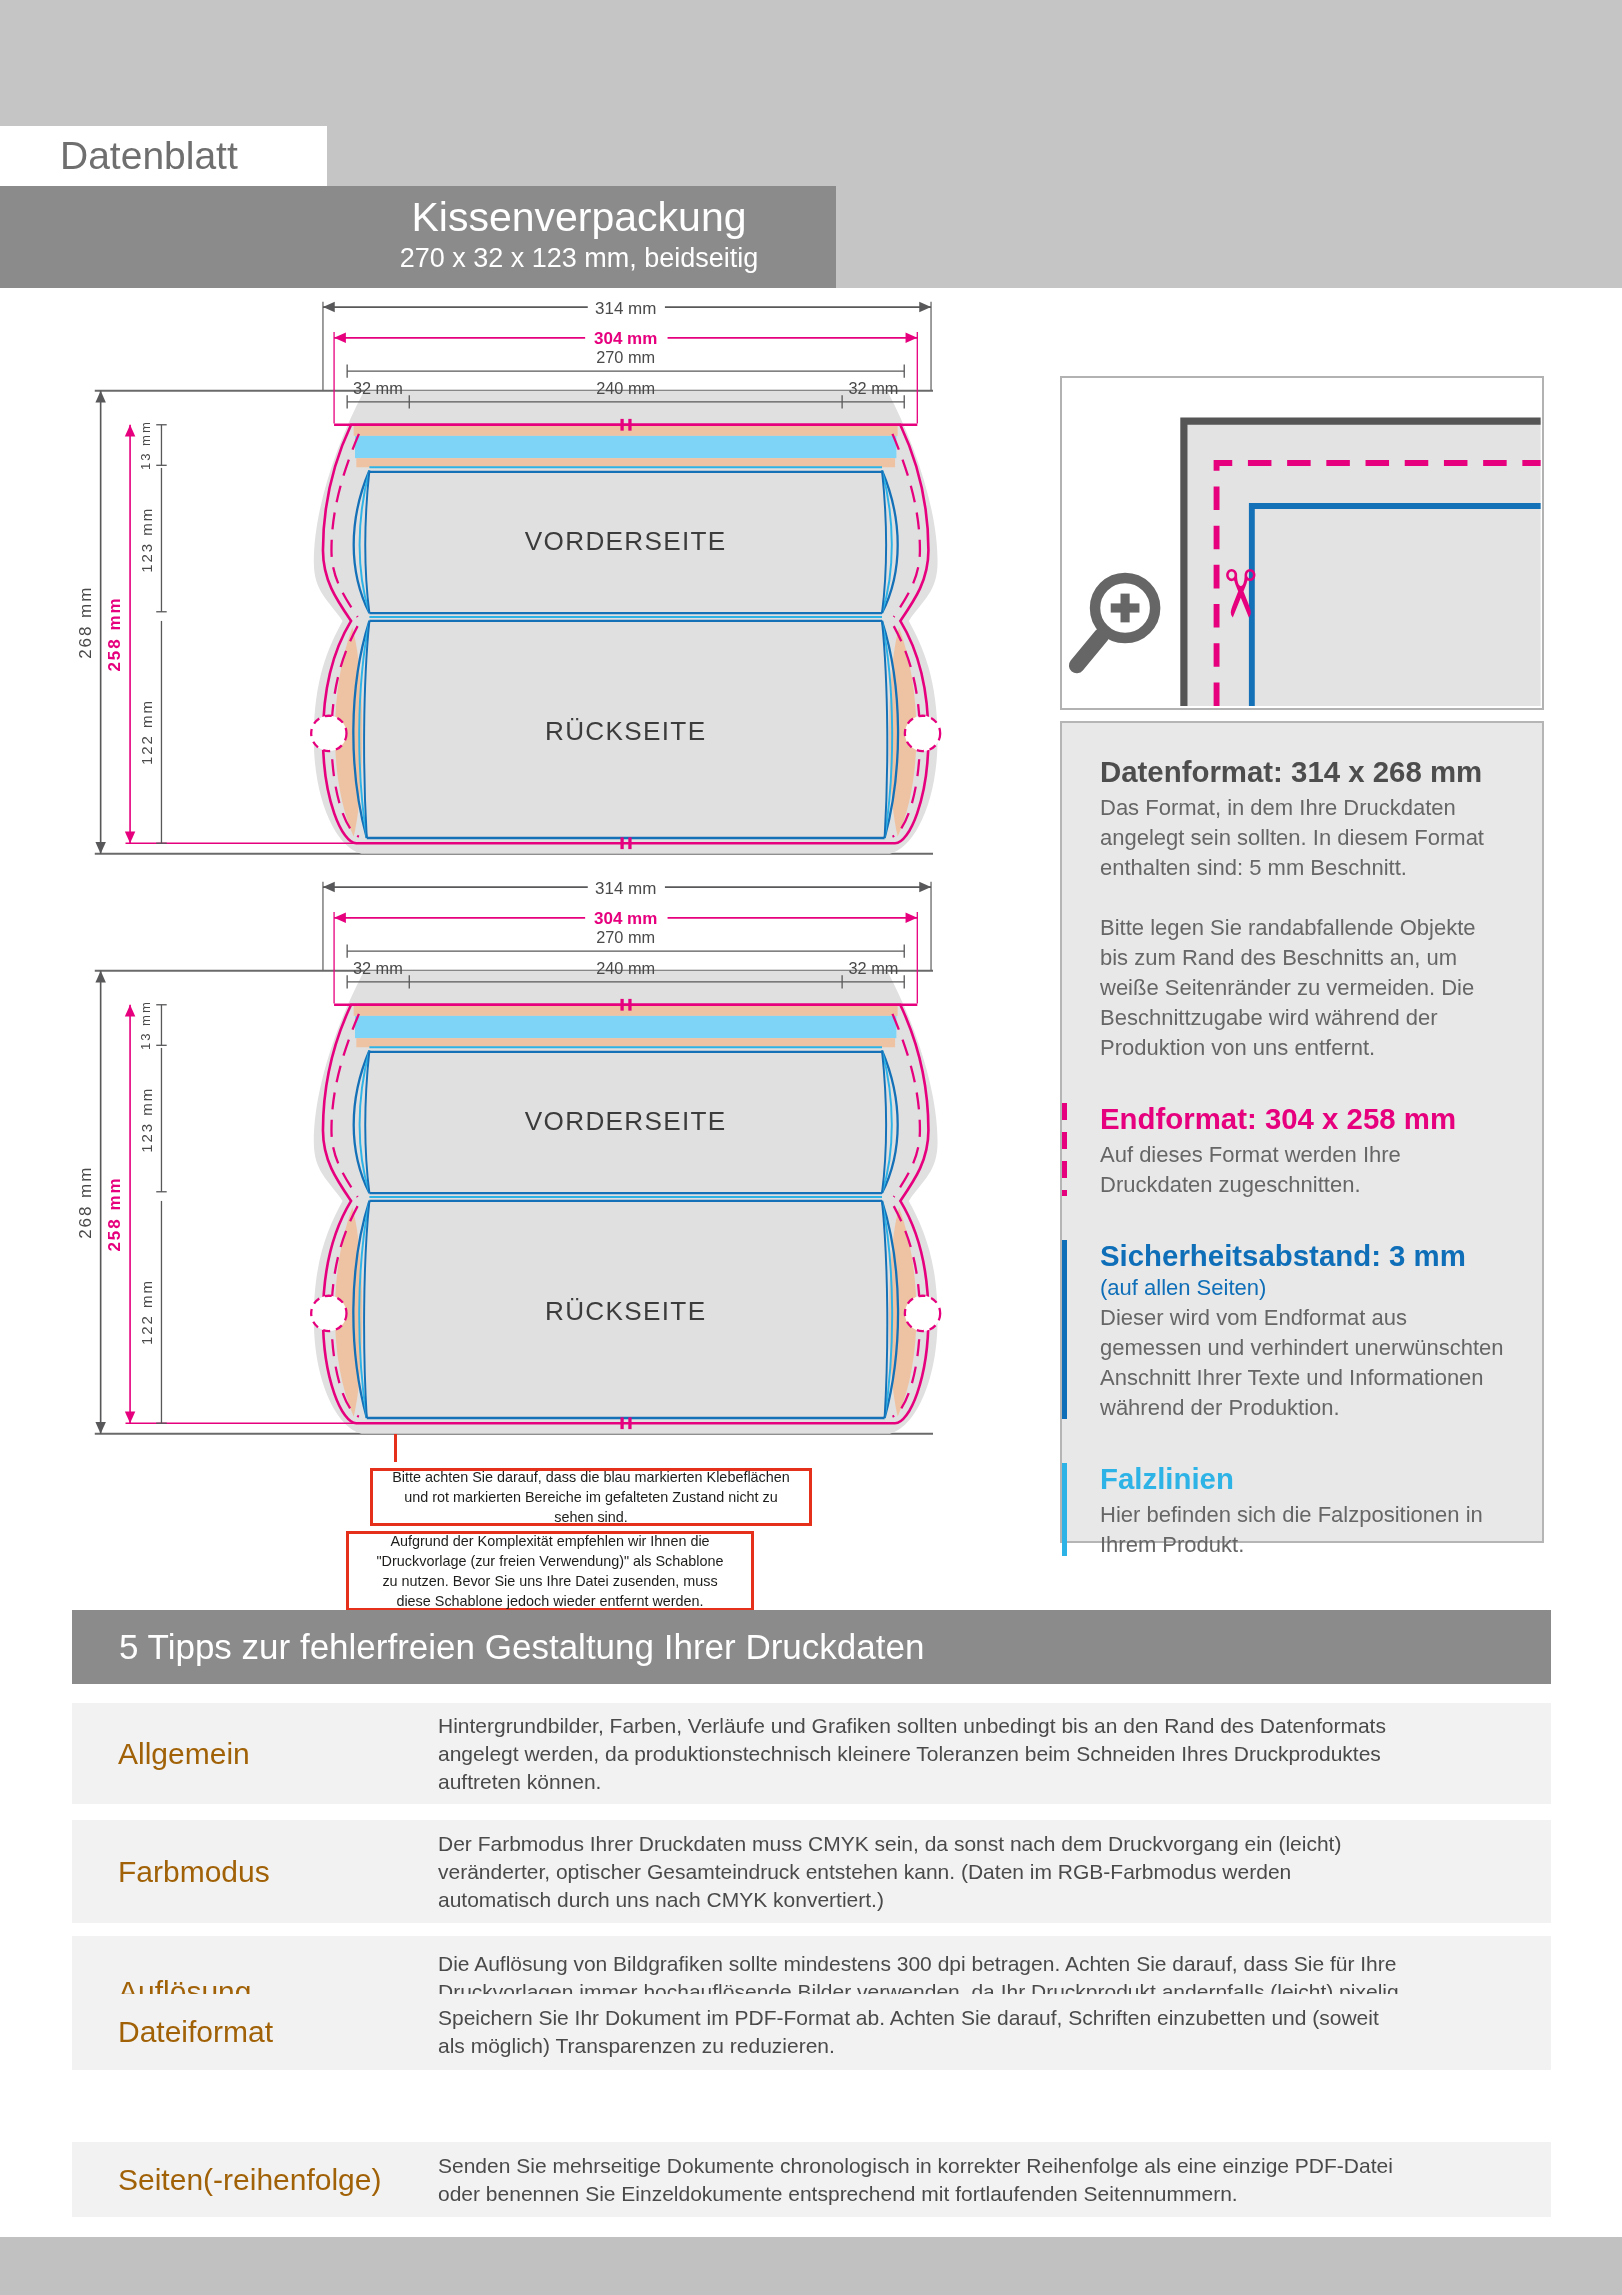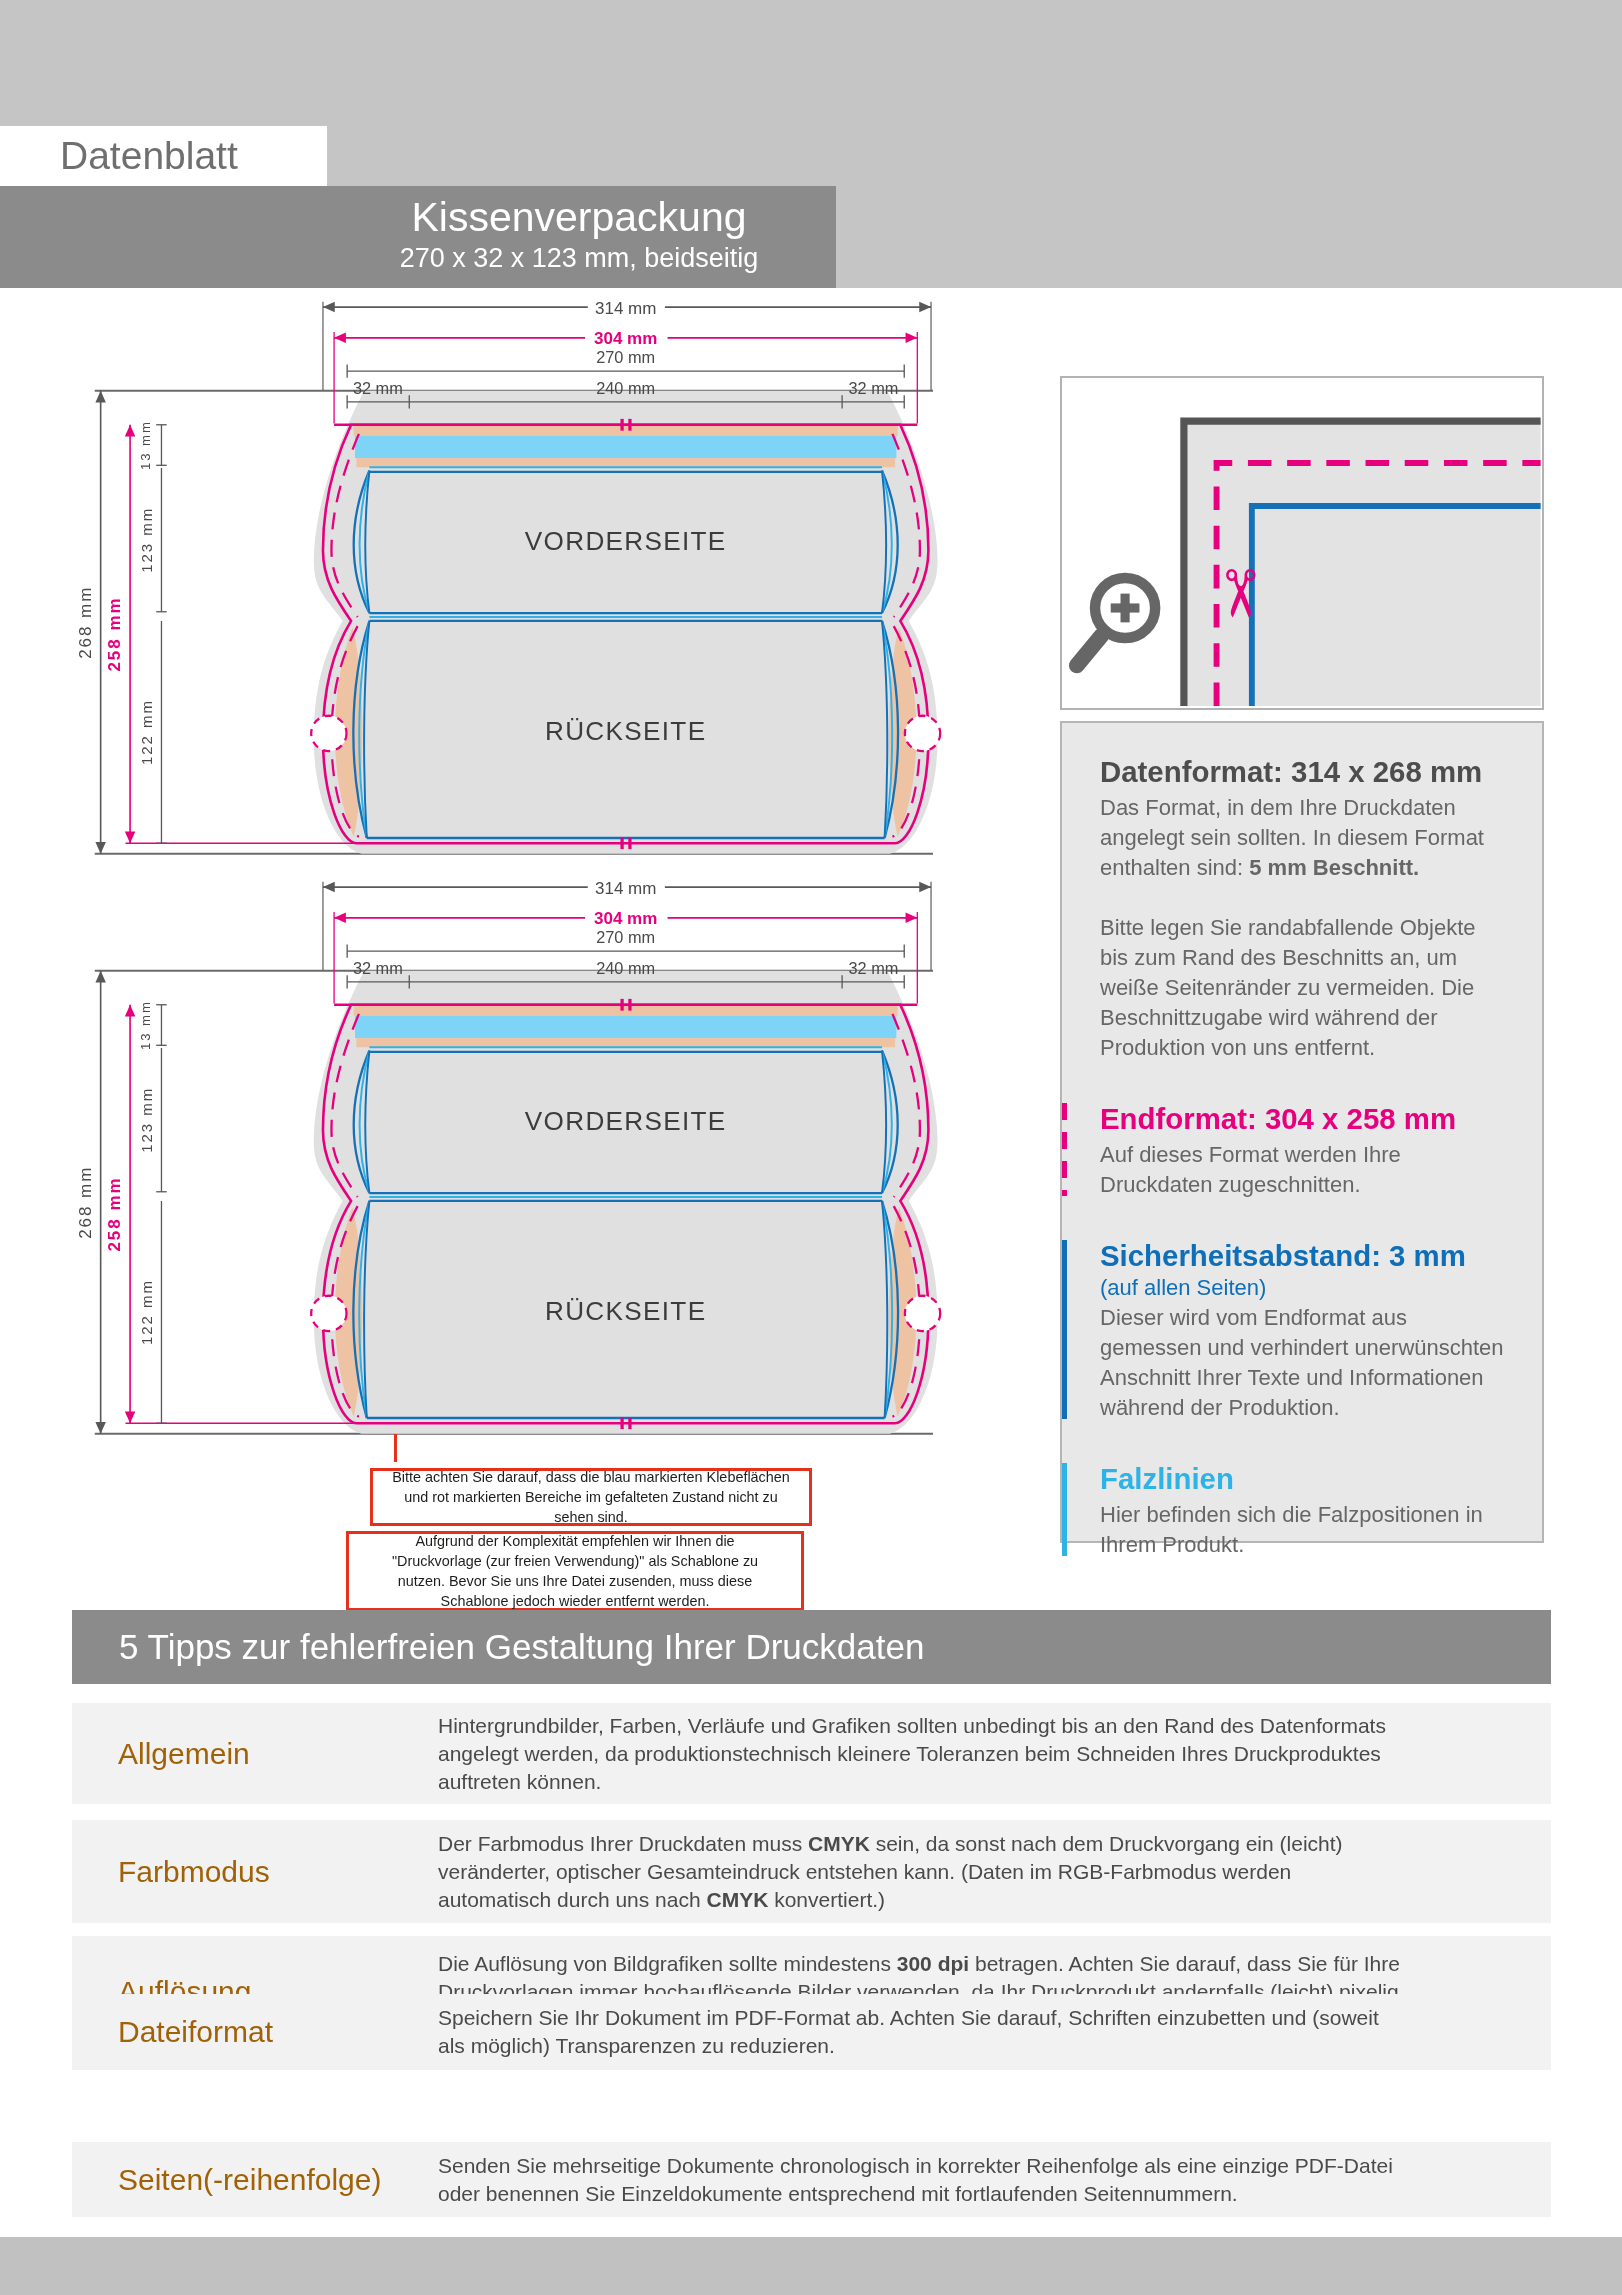--- a/index.html
+++ b/index.html
@@ -48,7 +48,7 @@
   .h-safe{color:#0e6eb8;}
   .h-fold{color:#2eb3e7;}
   .sub-blue{color:#0e6eb8 !important;}
-  .b{font-weight:bold;}
+  .b{font-weight:normal;}
   
   .tips-banner{left:72px;top:1610px;width:1479px;height:74px;background:#8b8b8b;
                color:#fff;font-size:35px;line-height:74px;padding-left:47px;box-sizing:border-box;}

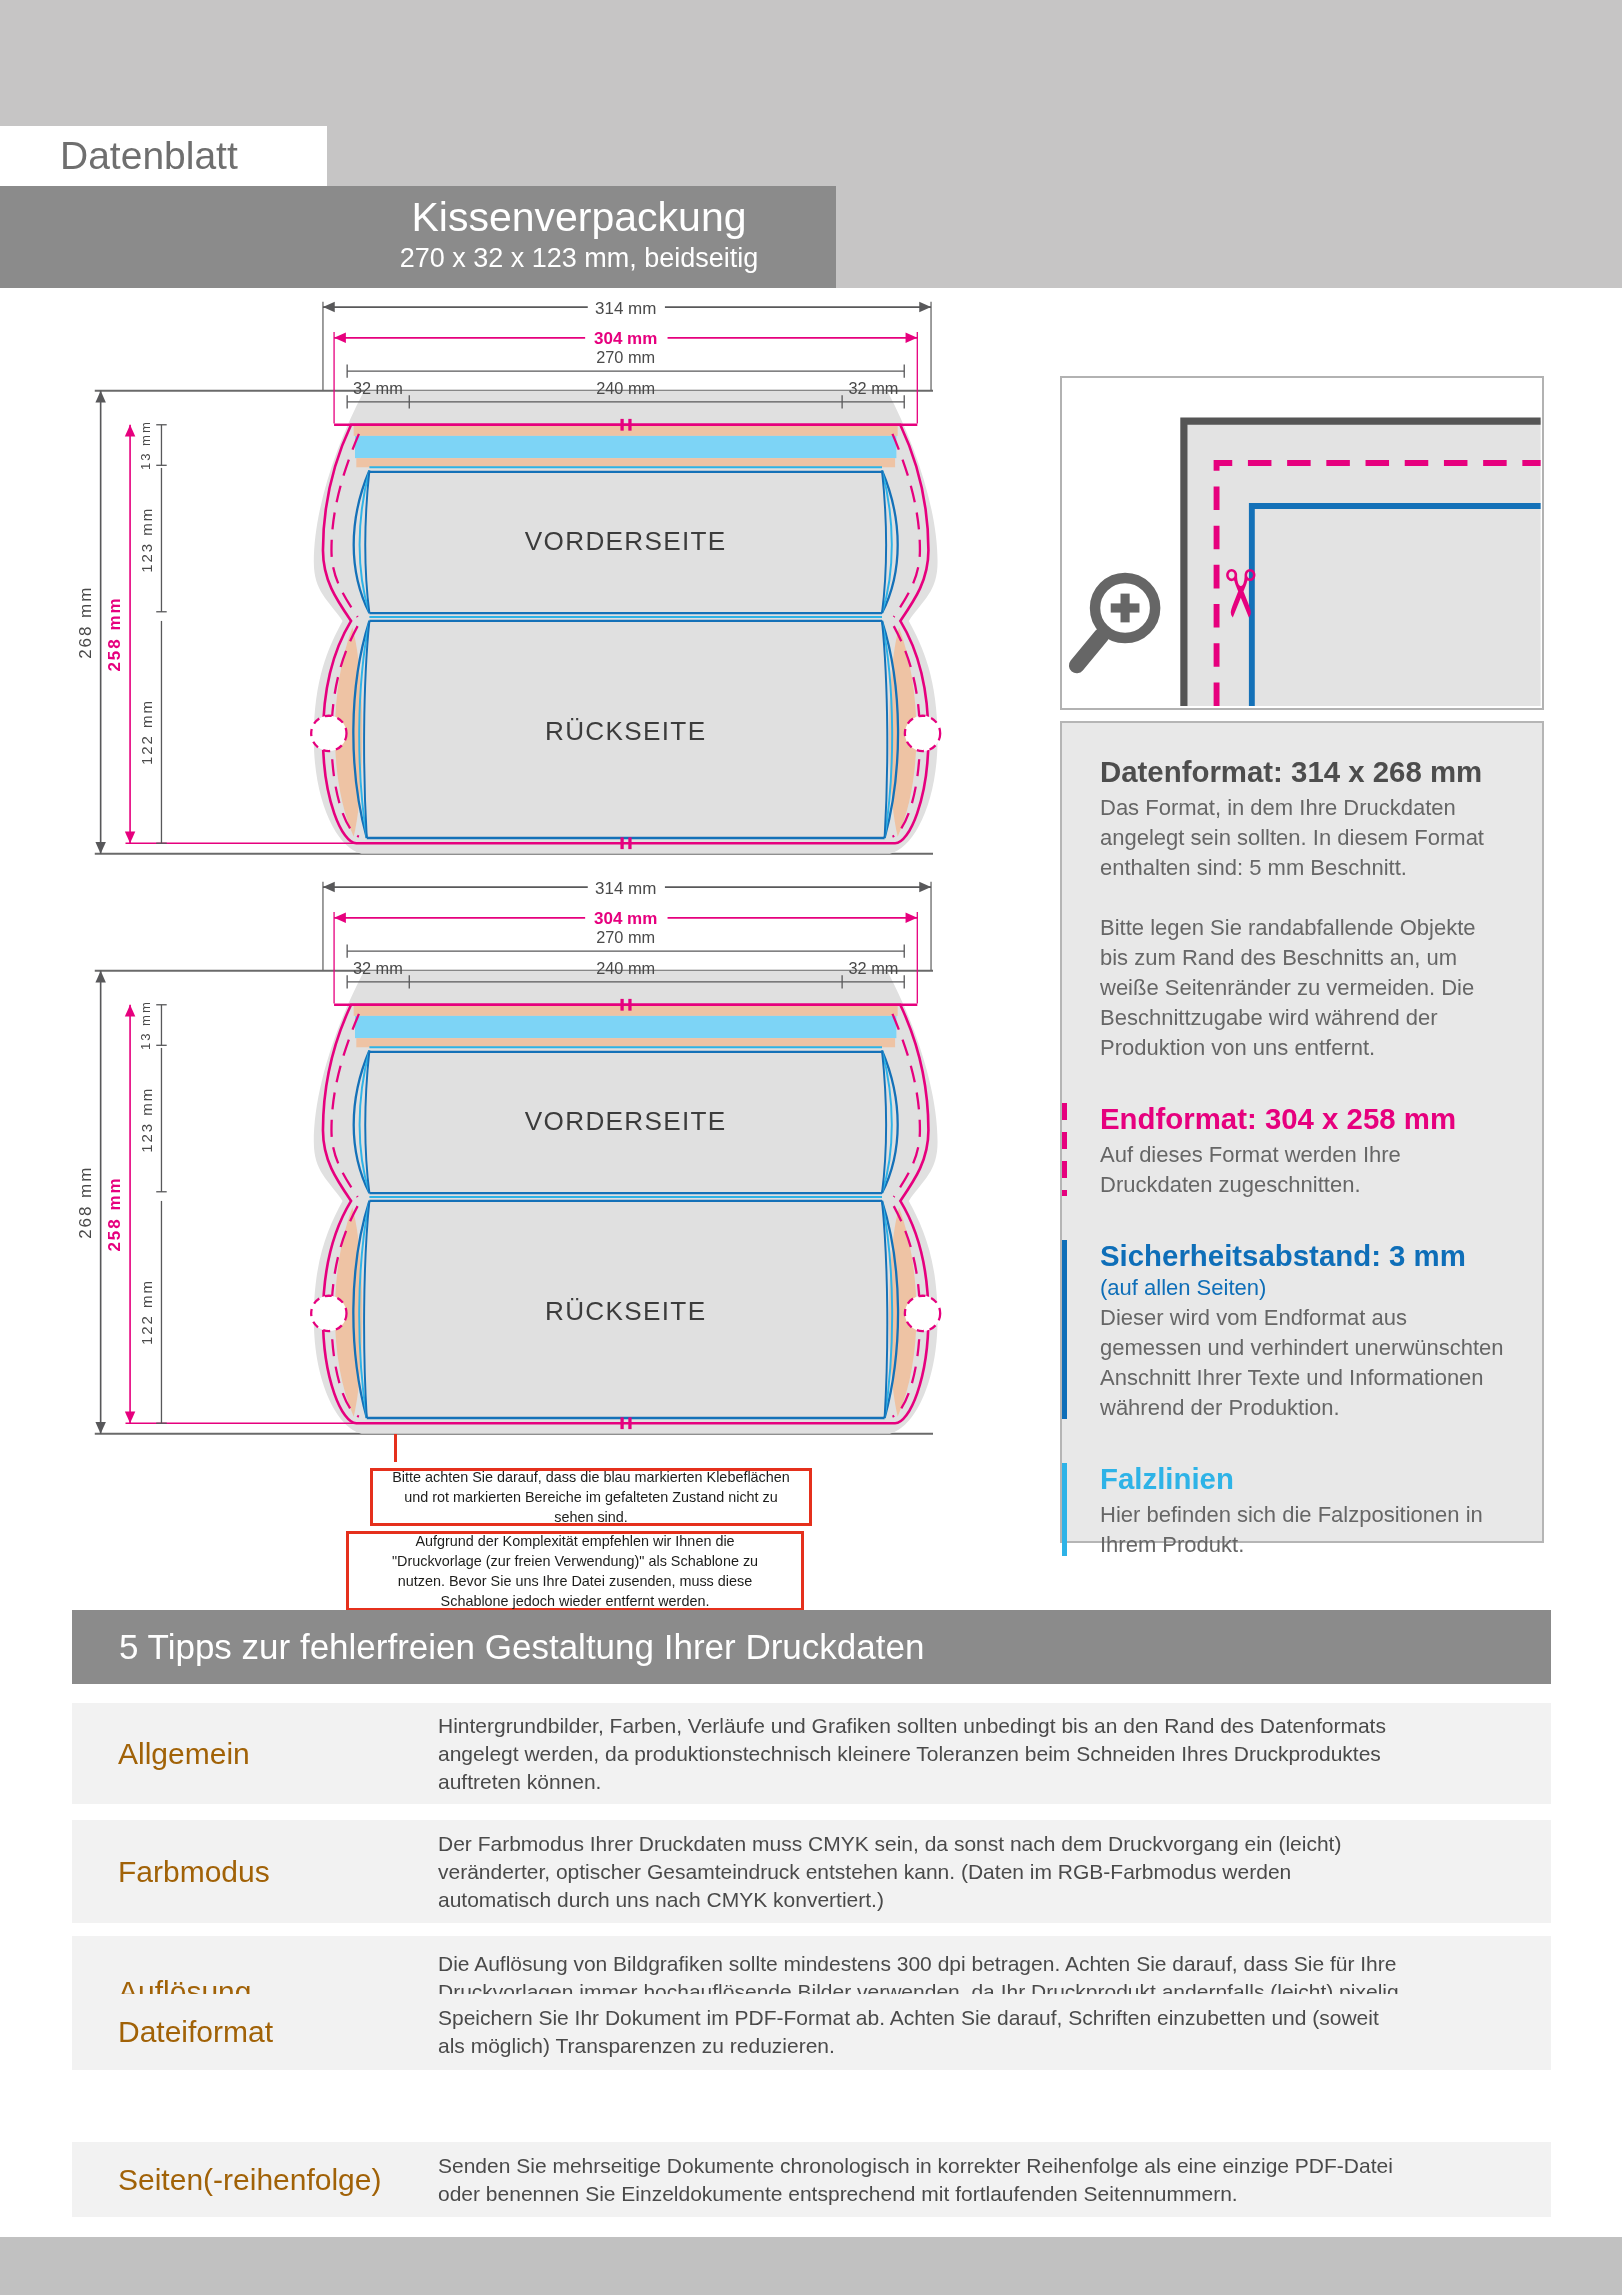--- a/index.html
+++ b/index.html
@@ -29,7 +29,7 @@
             text-align:center;font-size:14.4px;line-height:20px;
             display:flex;align-items:center;justify-content:center;box-sizing:border-box;}
   .note1{left:370px;top:1461px;width:442px;height:58px;padding:0 11px;margin-top:7px;}
-  .note2{left:346px;top:1531px;width:458px;height:80px;padding:4px 26px;}
+  .note2{left:346px;top:1531px;width:408px;height:80px;padding:4px 26px;}
   
   .mag-box{left:1060px;top:376px;width:484px;height:334px;background:#fff;
            border:2.6px solid #b2b2b2;box-sizing:border-box;}

